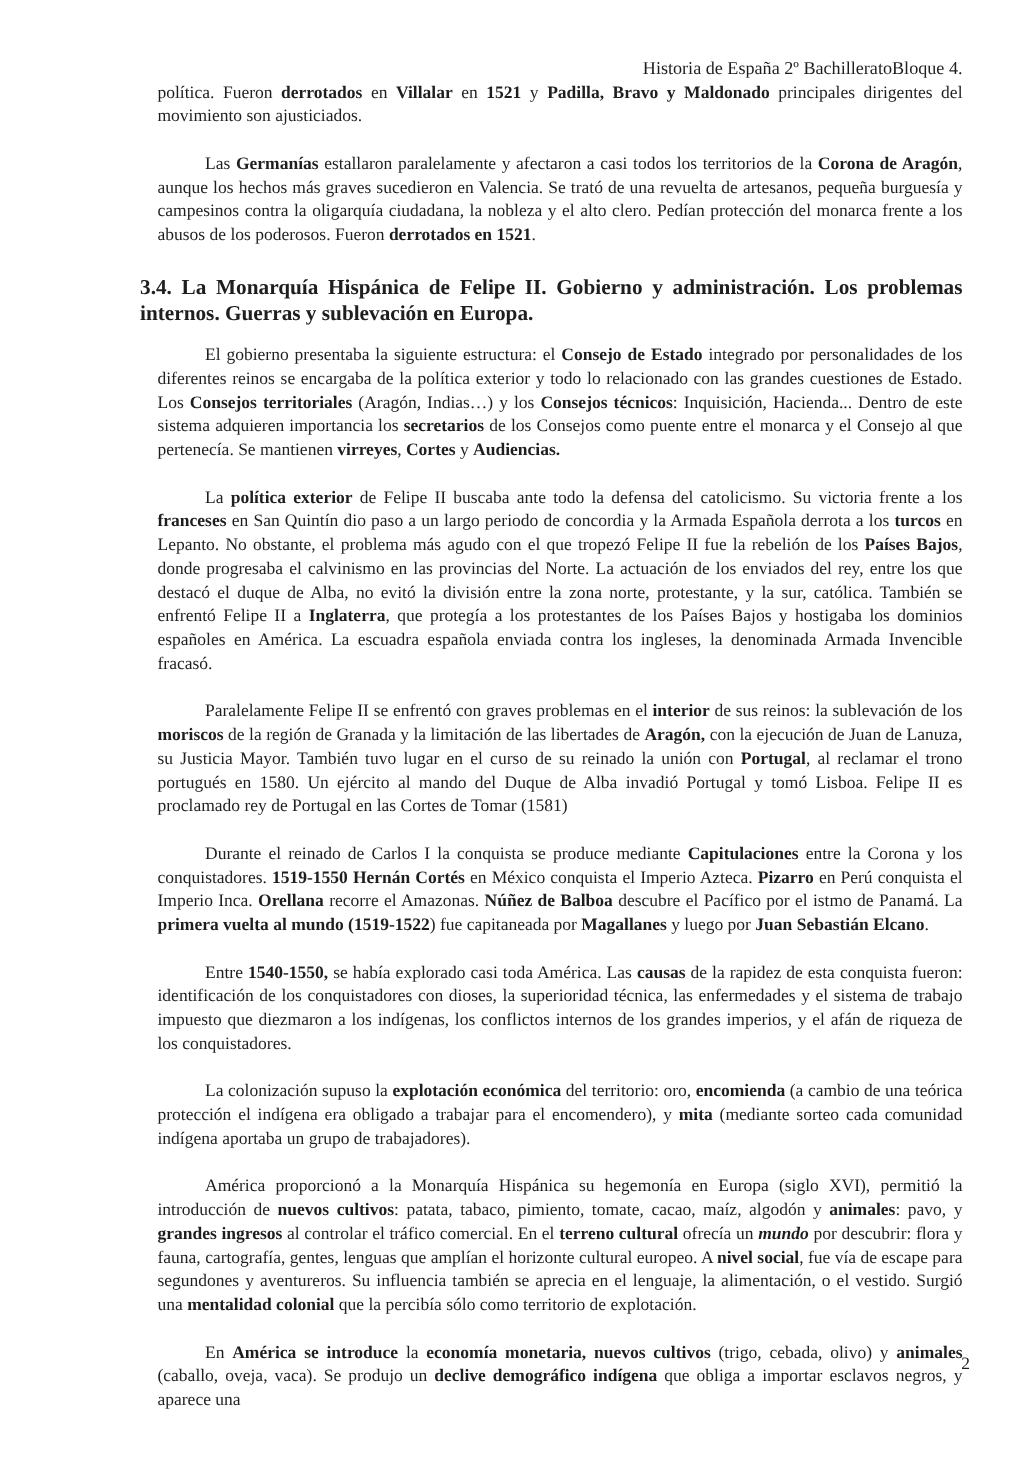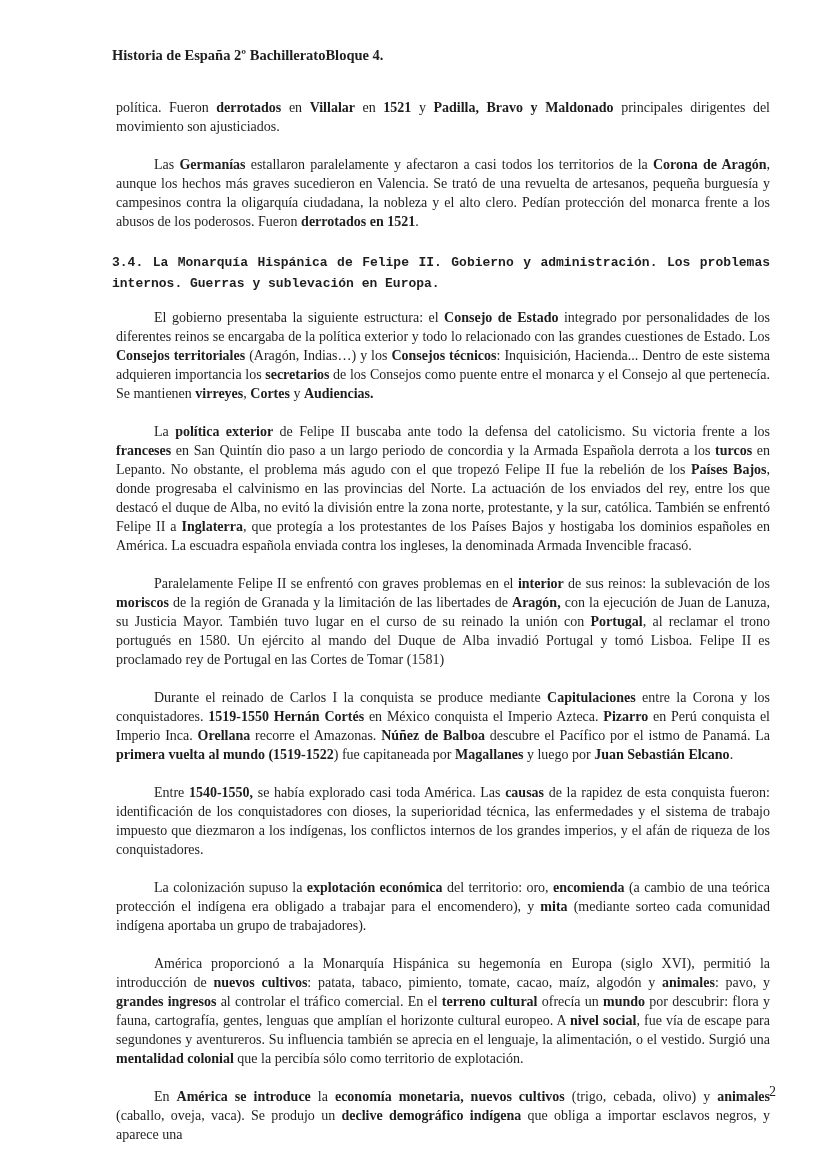--- a/index.html
+++ b/index.html
@@ -15,11 +15,10 @@
   }
   .doc-header{
     display:flex;
-    justify-content:flex-start;
-    font-weight:bold;
+    justify-content:flex-end;
+    font-weight:normal;
     font-size:14.5px;
     line-height:19px;
-    margin-bottom:33px;
   }
   .para{
     font-size:14px;

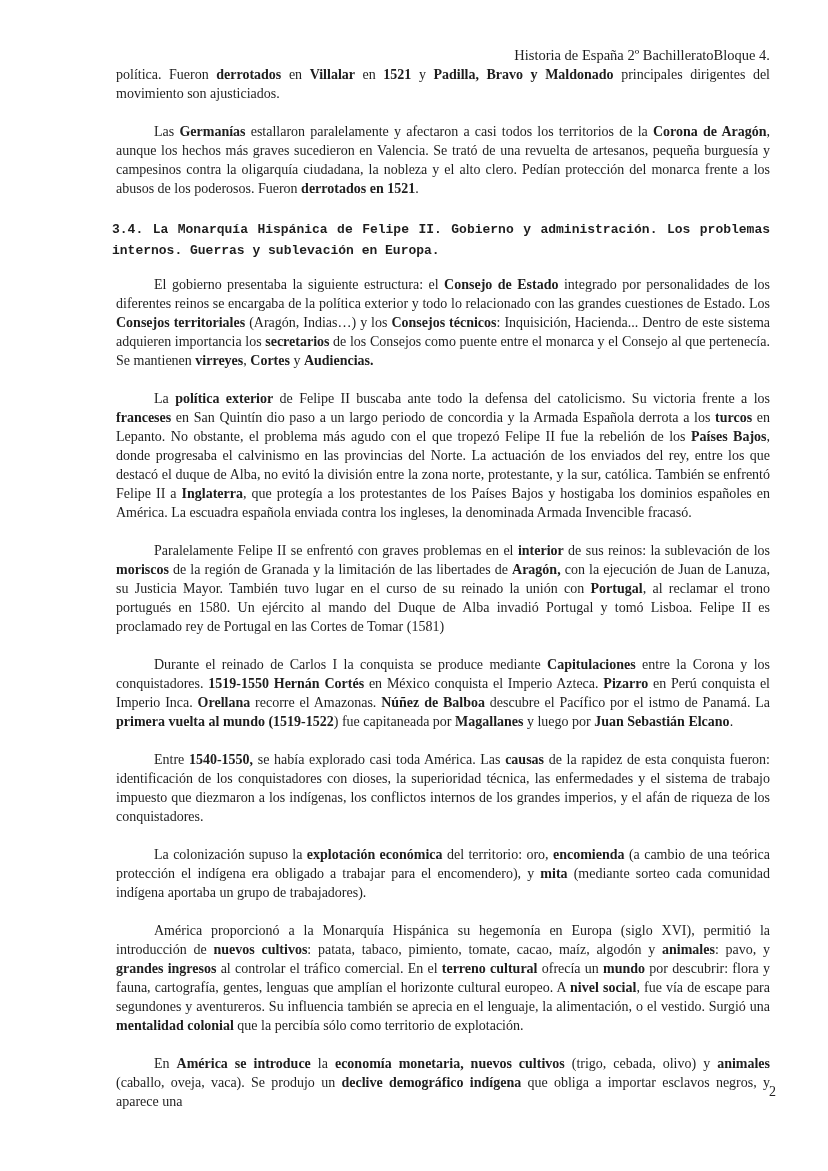--- a/index.html
+++ b/index.html
@@ -24,7 +24,7 @@
     font-size:14px;
     line-height:19px;
     text-align:justify;
-    margin:0 0 19px 4px;
+    margin:0 0 19px 14px;
   }
   .para.indent{text-indent:38px;}
   .heading{

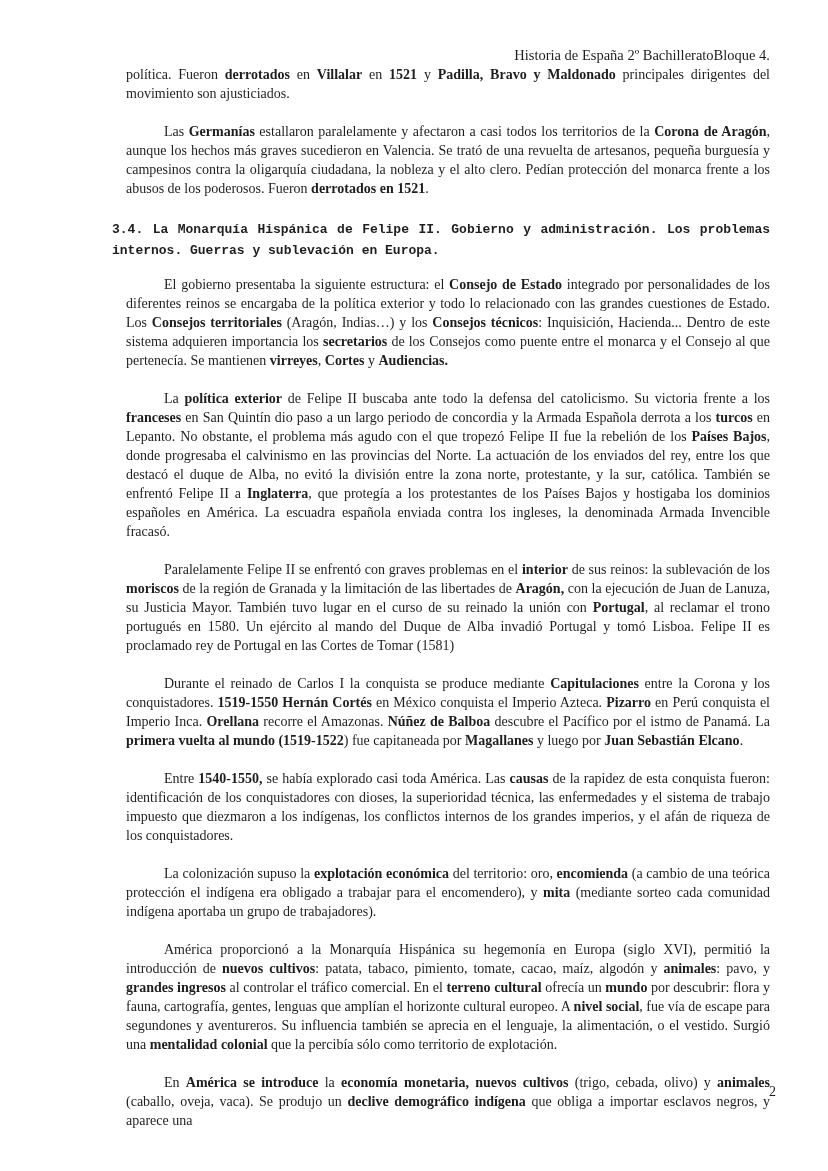--- a/index.html
+++ b/index.html
@@ -28,12 +28,11 @@
   }
   .para.indent{text-indent:38px;}
   .heading{
-    font-size:13px;
+    font-size:17px;
     line-height:21px;
     font-weight:bold;
     text-align:justify;
     margin:21px 0 14px 0;
-    font-family:Liberation Mono, monospace;
   }
   .bold{font-weight:bold;}
   .italic{}

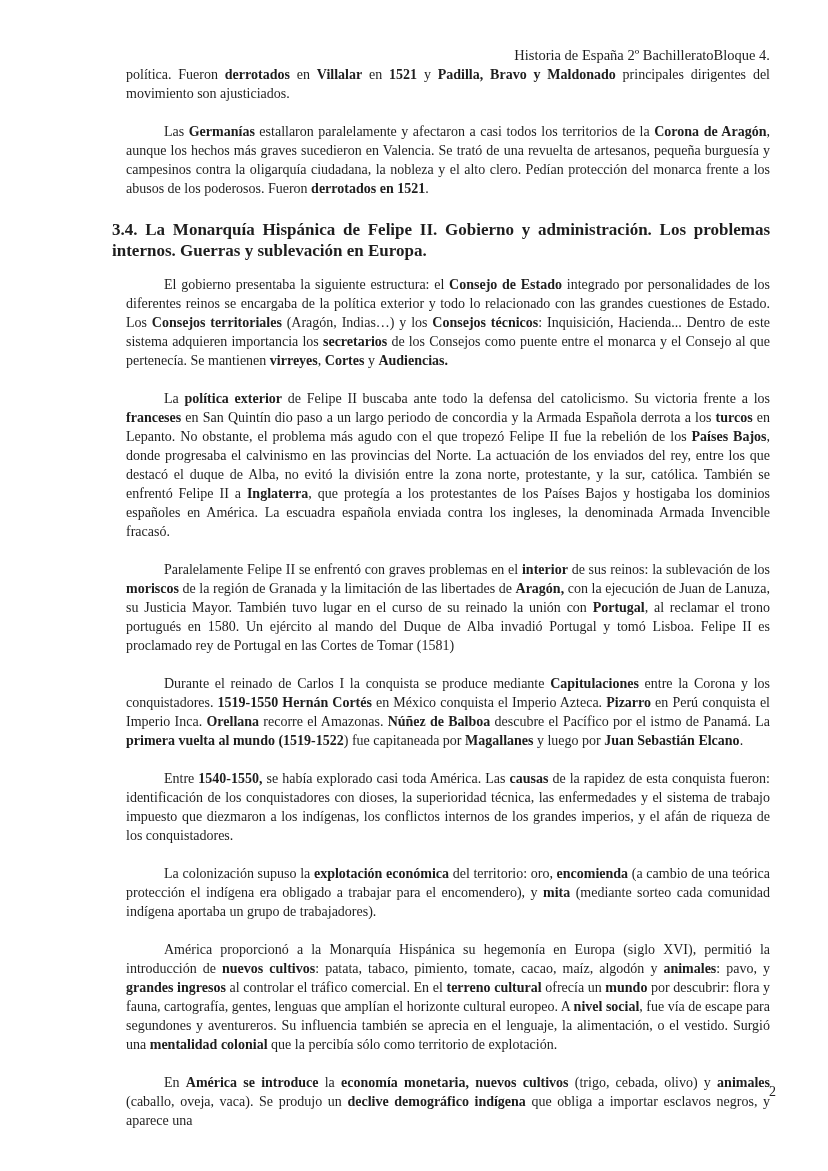--- a/index.html
+++ b/index.html
@@ -35,7 +35,7 @@
     margin:21px 0 14px 0;
   }
   .bold{font-weight:bold;}
-  .italic{}
+  .italic{font-style:italic;}
   .page-number{
     position:absolute;
     top:1082px;

